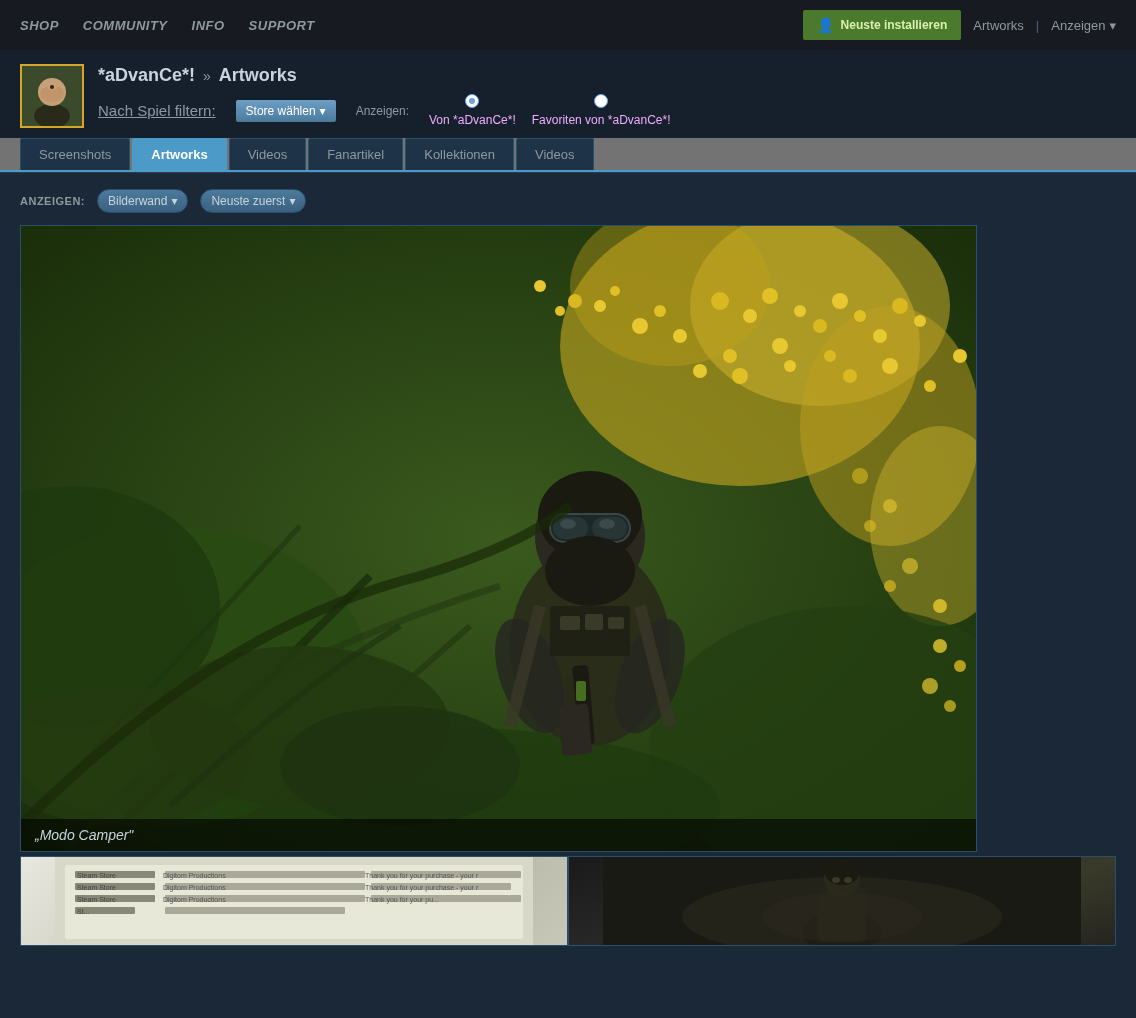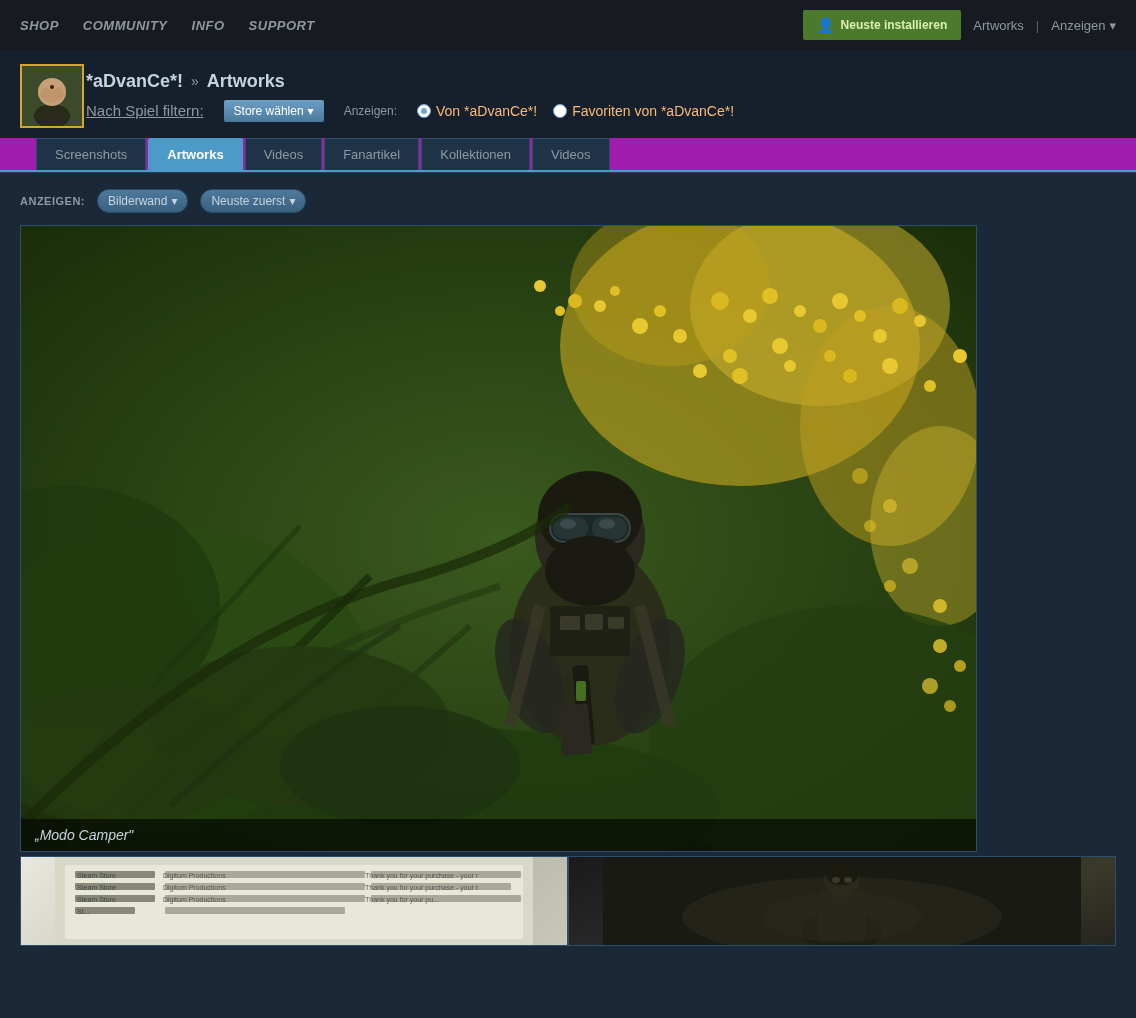--- a/index.html
+++ b/index.html
@@ -98,7 +98,7 @@
       display: flex;
       align-items: center;
       padding: 14px 32px 10px 20px;
-      gap: 2px;
+      gap: 14px;
       justify-content: center;
     }
     #avatar {

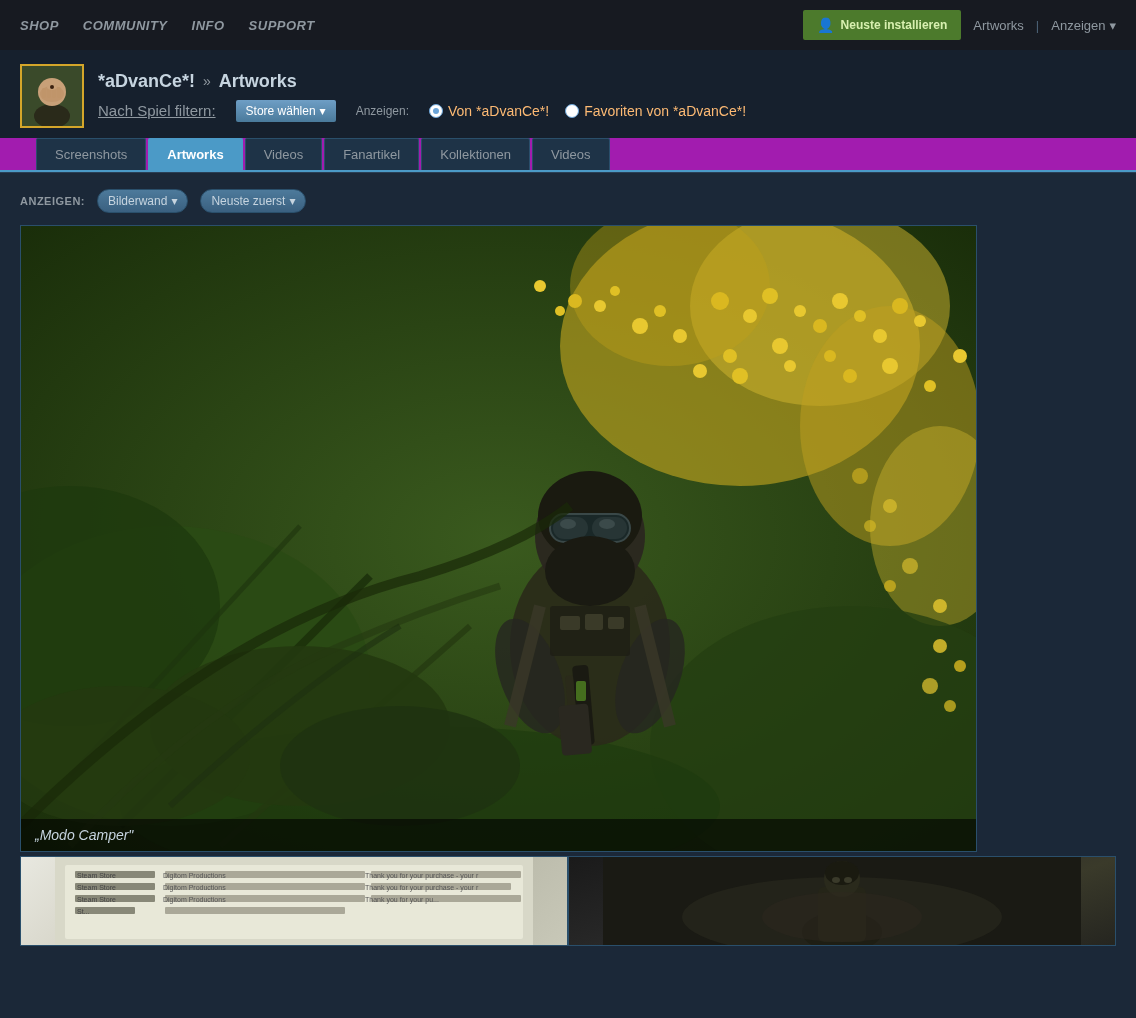--- a/index.html
+++ b/index.html
@@ -178,8 +178,9 @@
       align-items: center;
       gap: 5px;
       cursor: pointer;
-      color: #fdba74;
-      font-size: 14px;
+      color: #f0abfc;
+      font-size: 12px;
+      flex-direction: column;
     }
     .radio-circle {
       width: 14px;

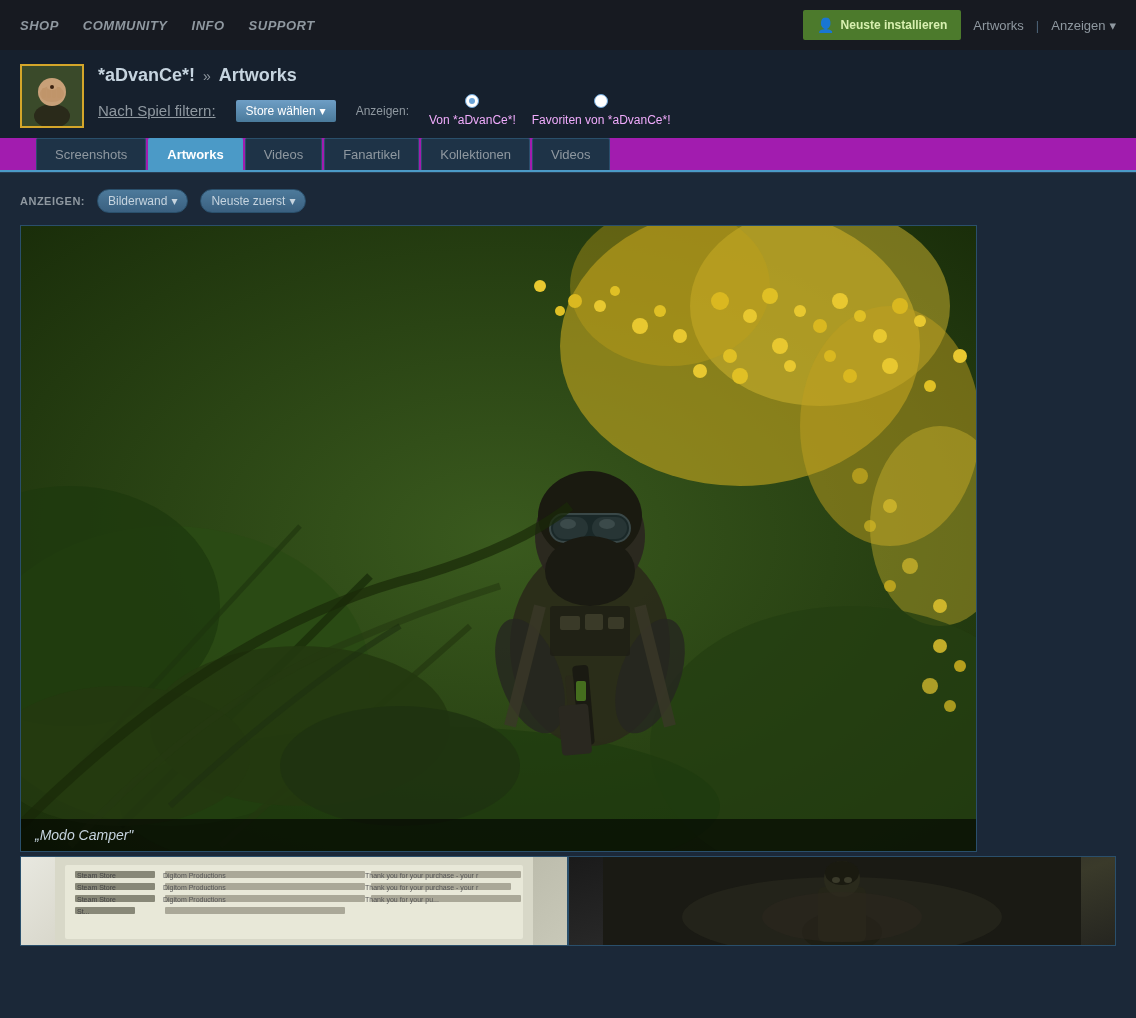--- a/index.html
+++ b/index.html
@@ -204,8 +204,8 @@
     #tabs-bar {
       display: flex;
       align-items: flex-end;
-      padding: 0 36px;
-      background-color: #a21caf;
+      padding: 0 20px;
+      background-color: #737373;
       border-bottom: 2px solid #4b9ac7;
     }
     .tab {

